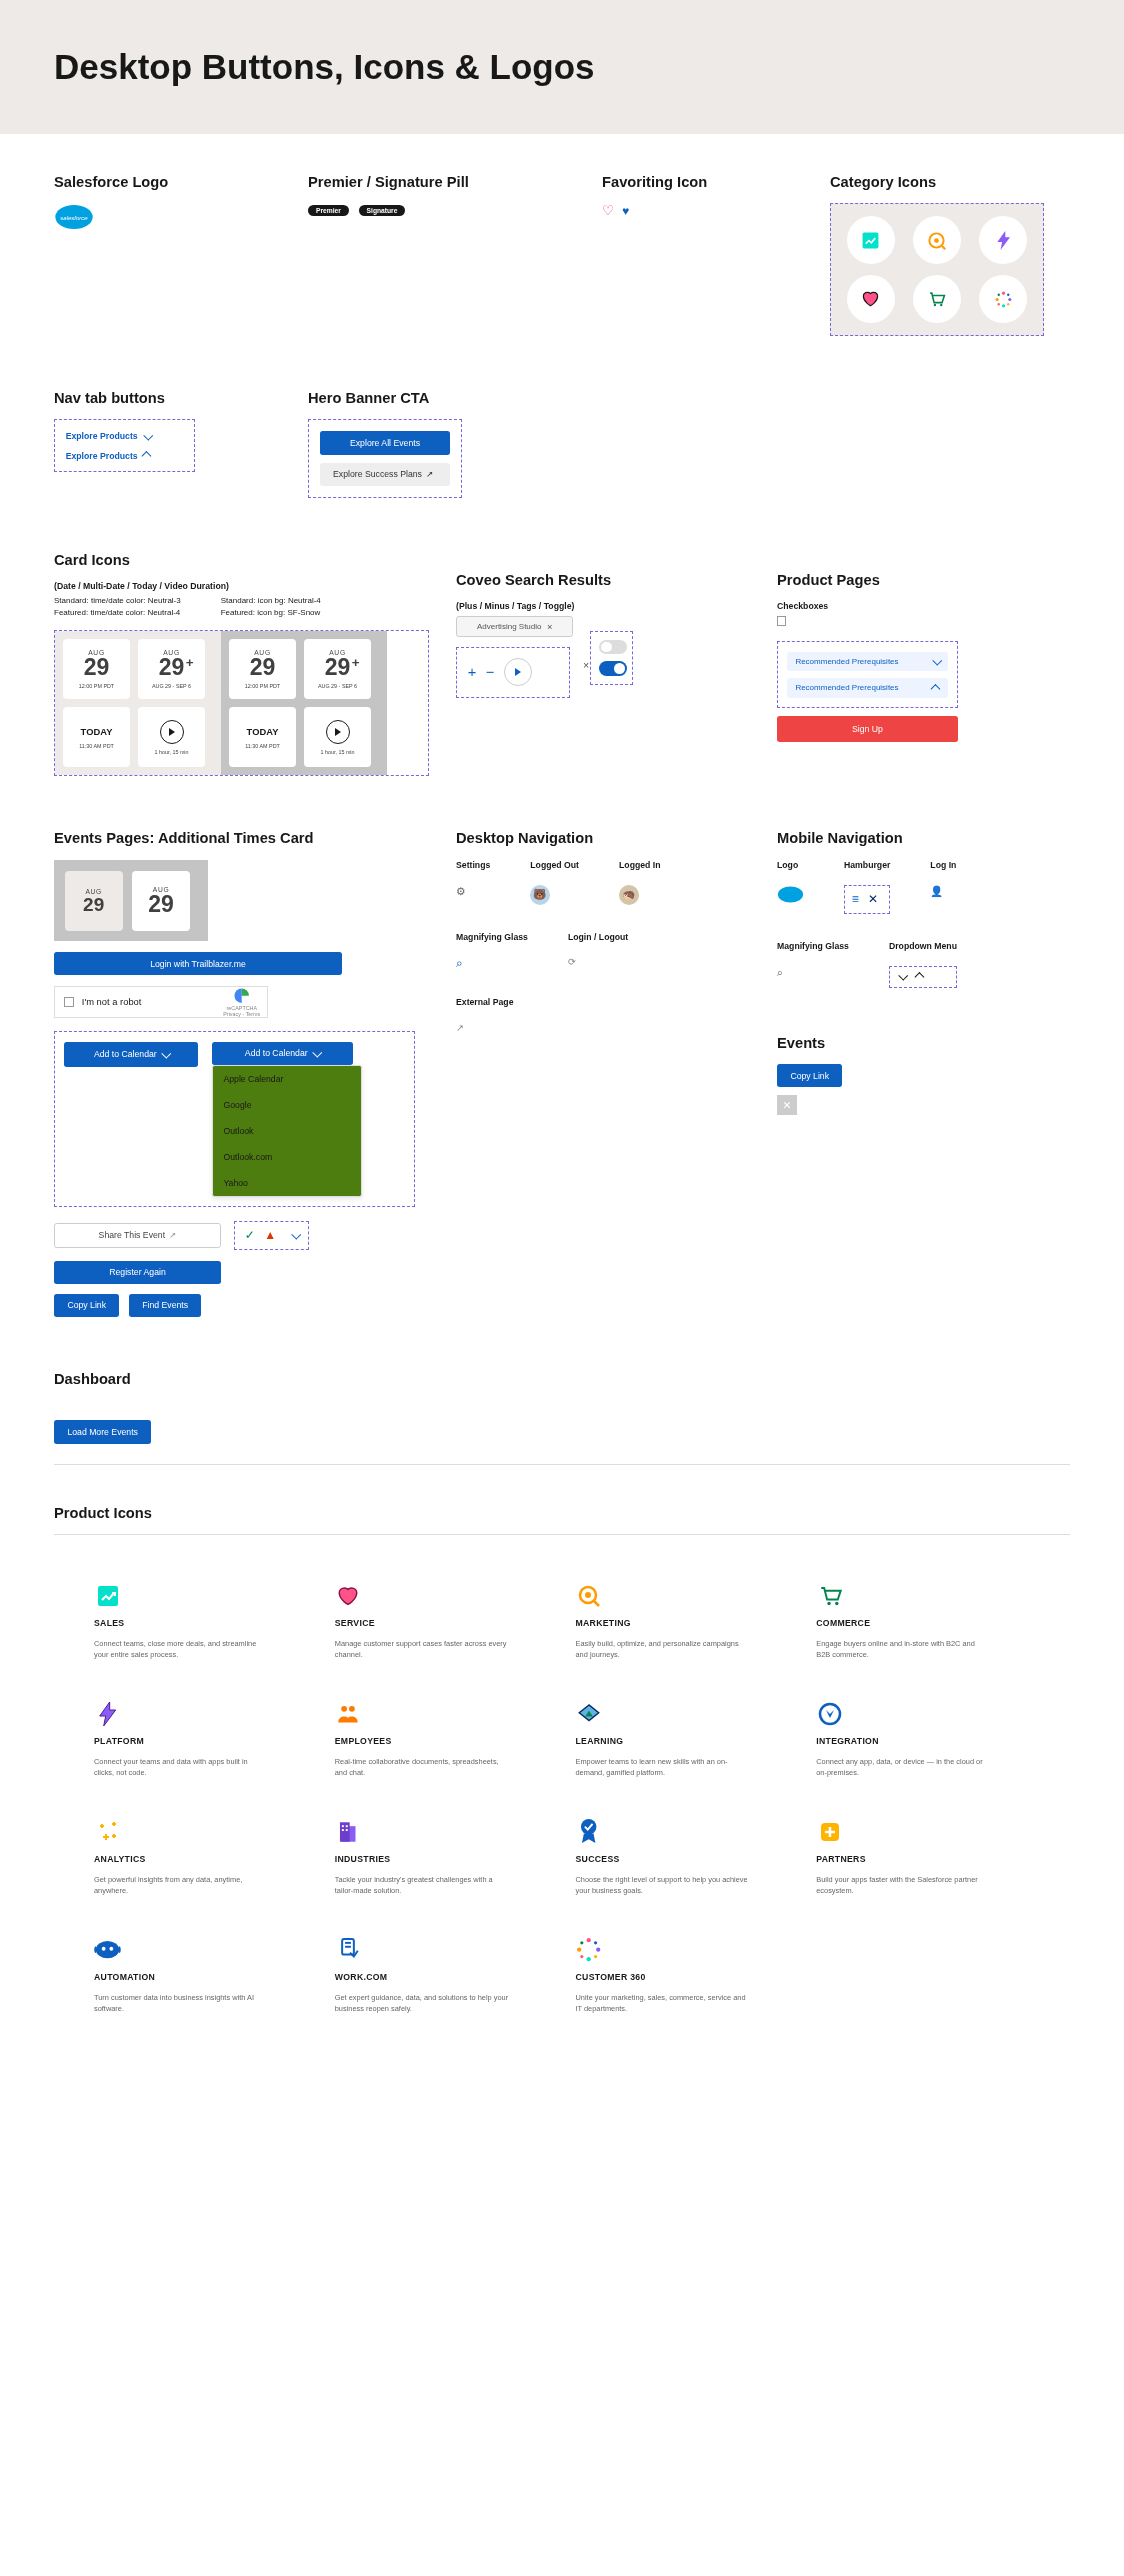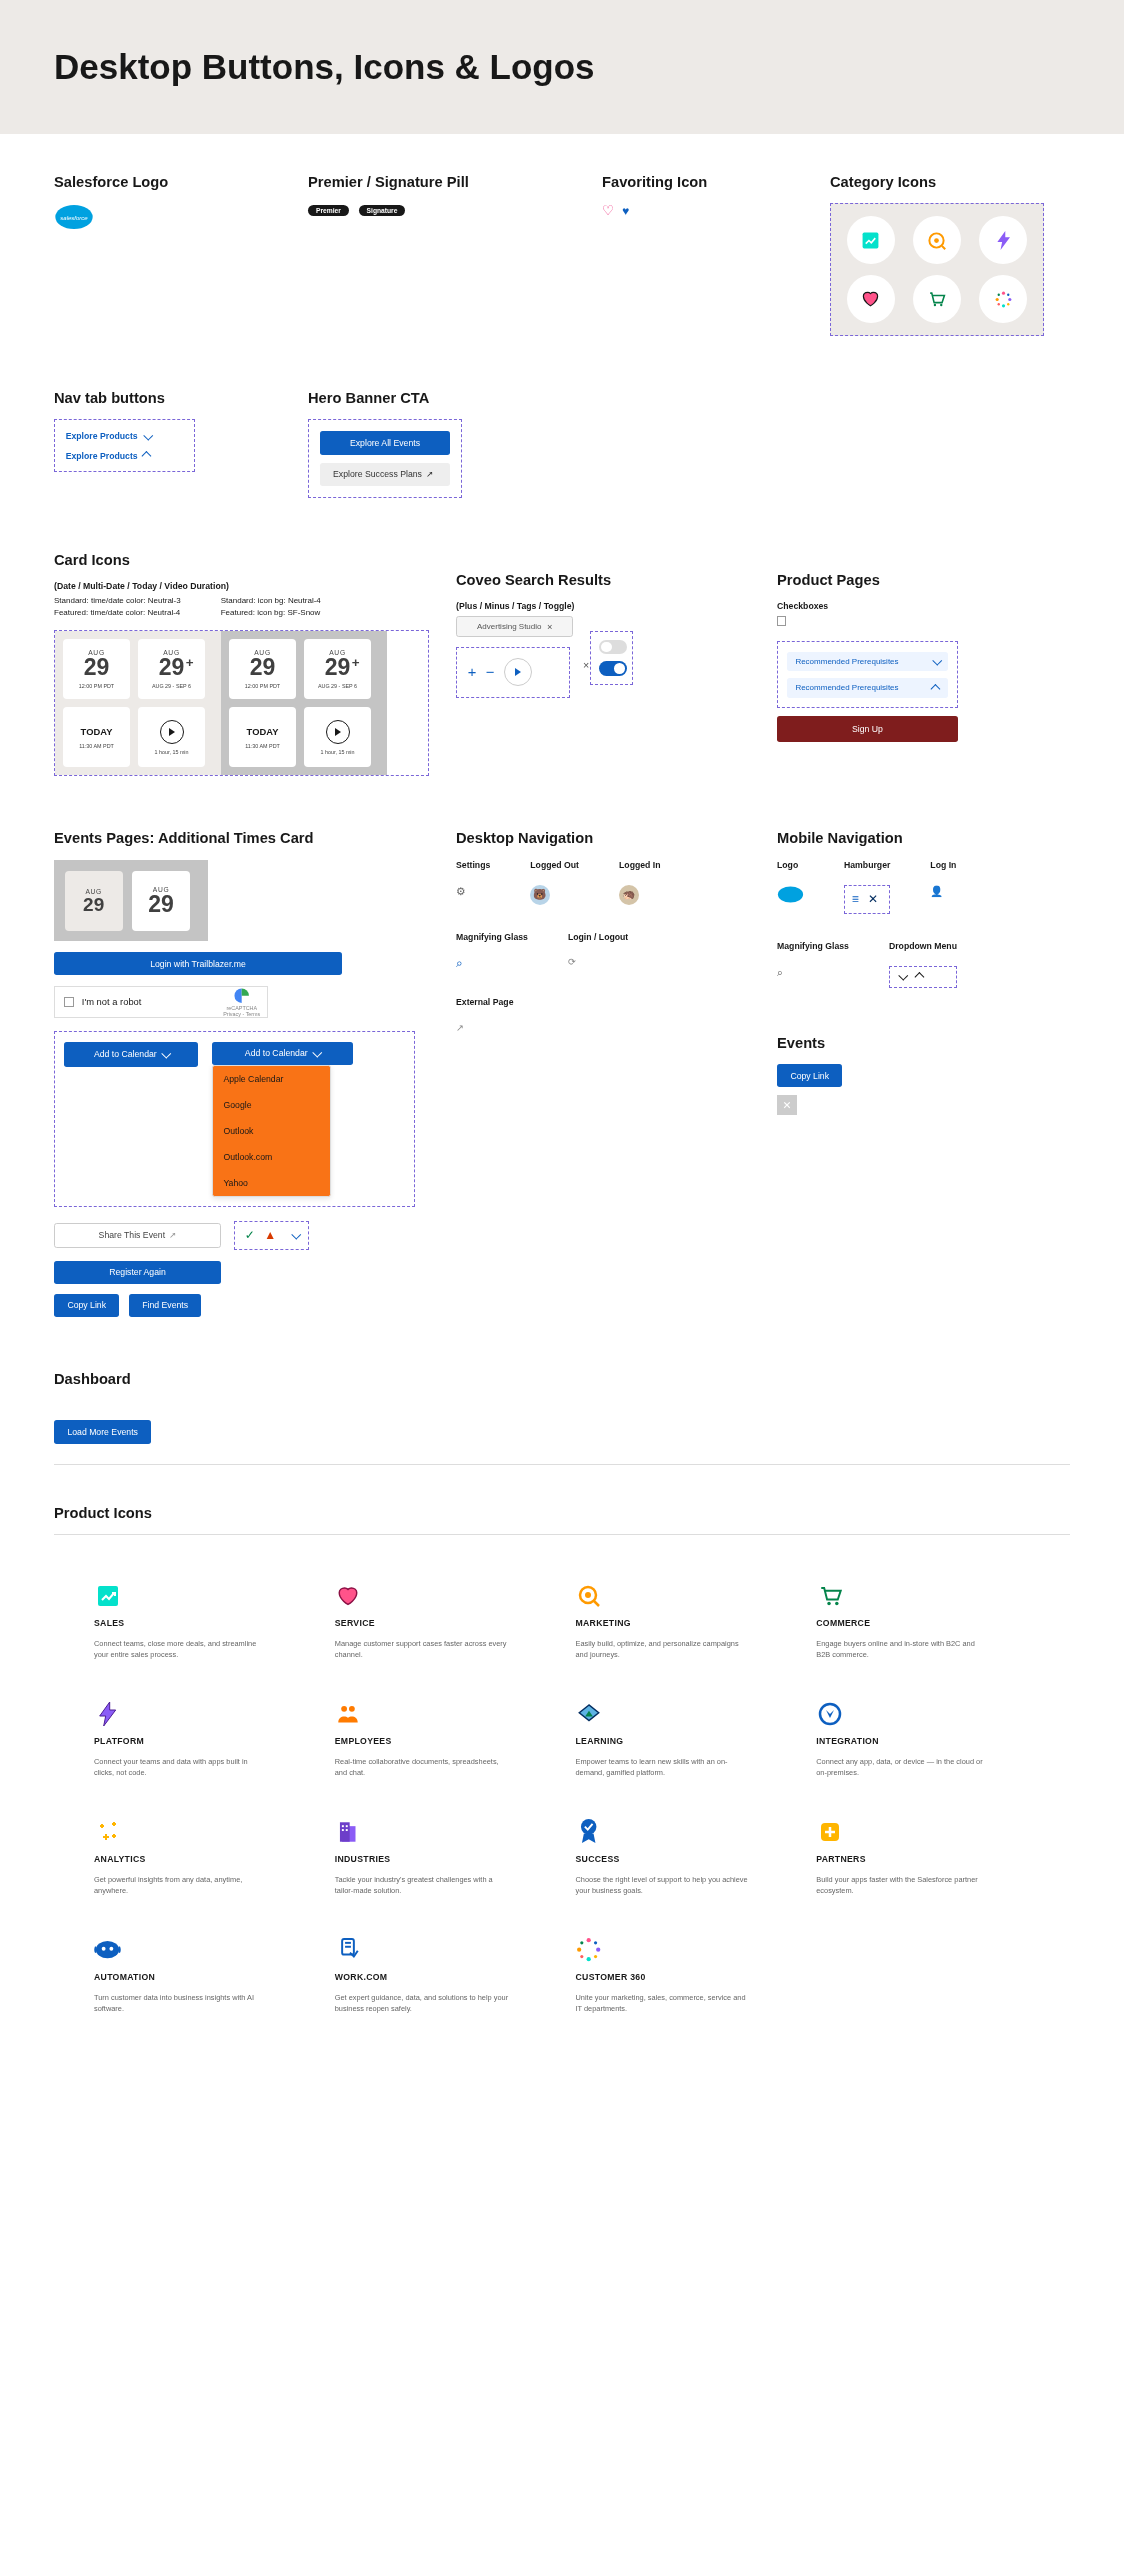--- a/index.html
+++ b/index.html
@@ -77,7 +77,7 @@
 
 .checkbox-panel{border:1.3px dashed #7a66d8;padding:9.4px;width:181px;display:flex;flex-direction:column;gap:6.7px;margin-top:6.7px}
 .prereq{font-size:8px;color:#0d5fc0;display:flex;justify-content:space-between;align-items:center;padding:5.4px 8px;background:#edf4ff;border-radius:2.7px;cursor:pointer}
-.btn-dark{background:#7f1d1d;color:#fff;border:none;padding:8px 13.4px;border-radius:2.7px;font-size:8.7px;font-weight:500;cursor:pointer;width:181px;margin-top:8px;text-align:center}
+.btn-dark{background:#ef4444;color:#fff;border:none;padding:8px 13.4px;border-radius:2.7px;font-size:8.7px;font-weight:500;cursor:pointer;width:181px;margin-top:8px;text-align:center}
 .cb{width:9.4px;height:9.4px;border:0.7px solid #999;display:inline-block;margin-bottom:6.7px}
 
 

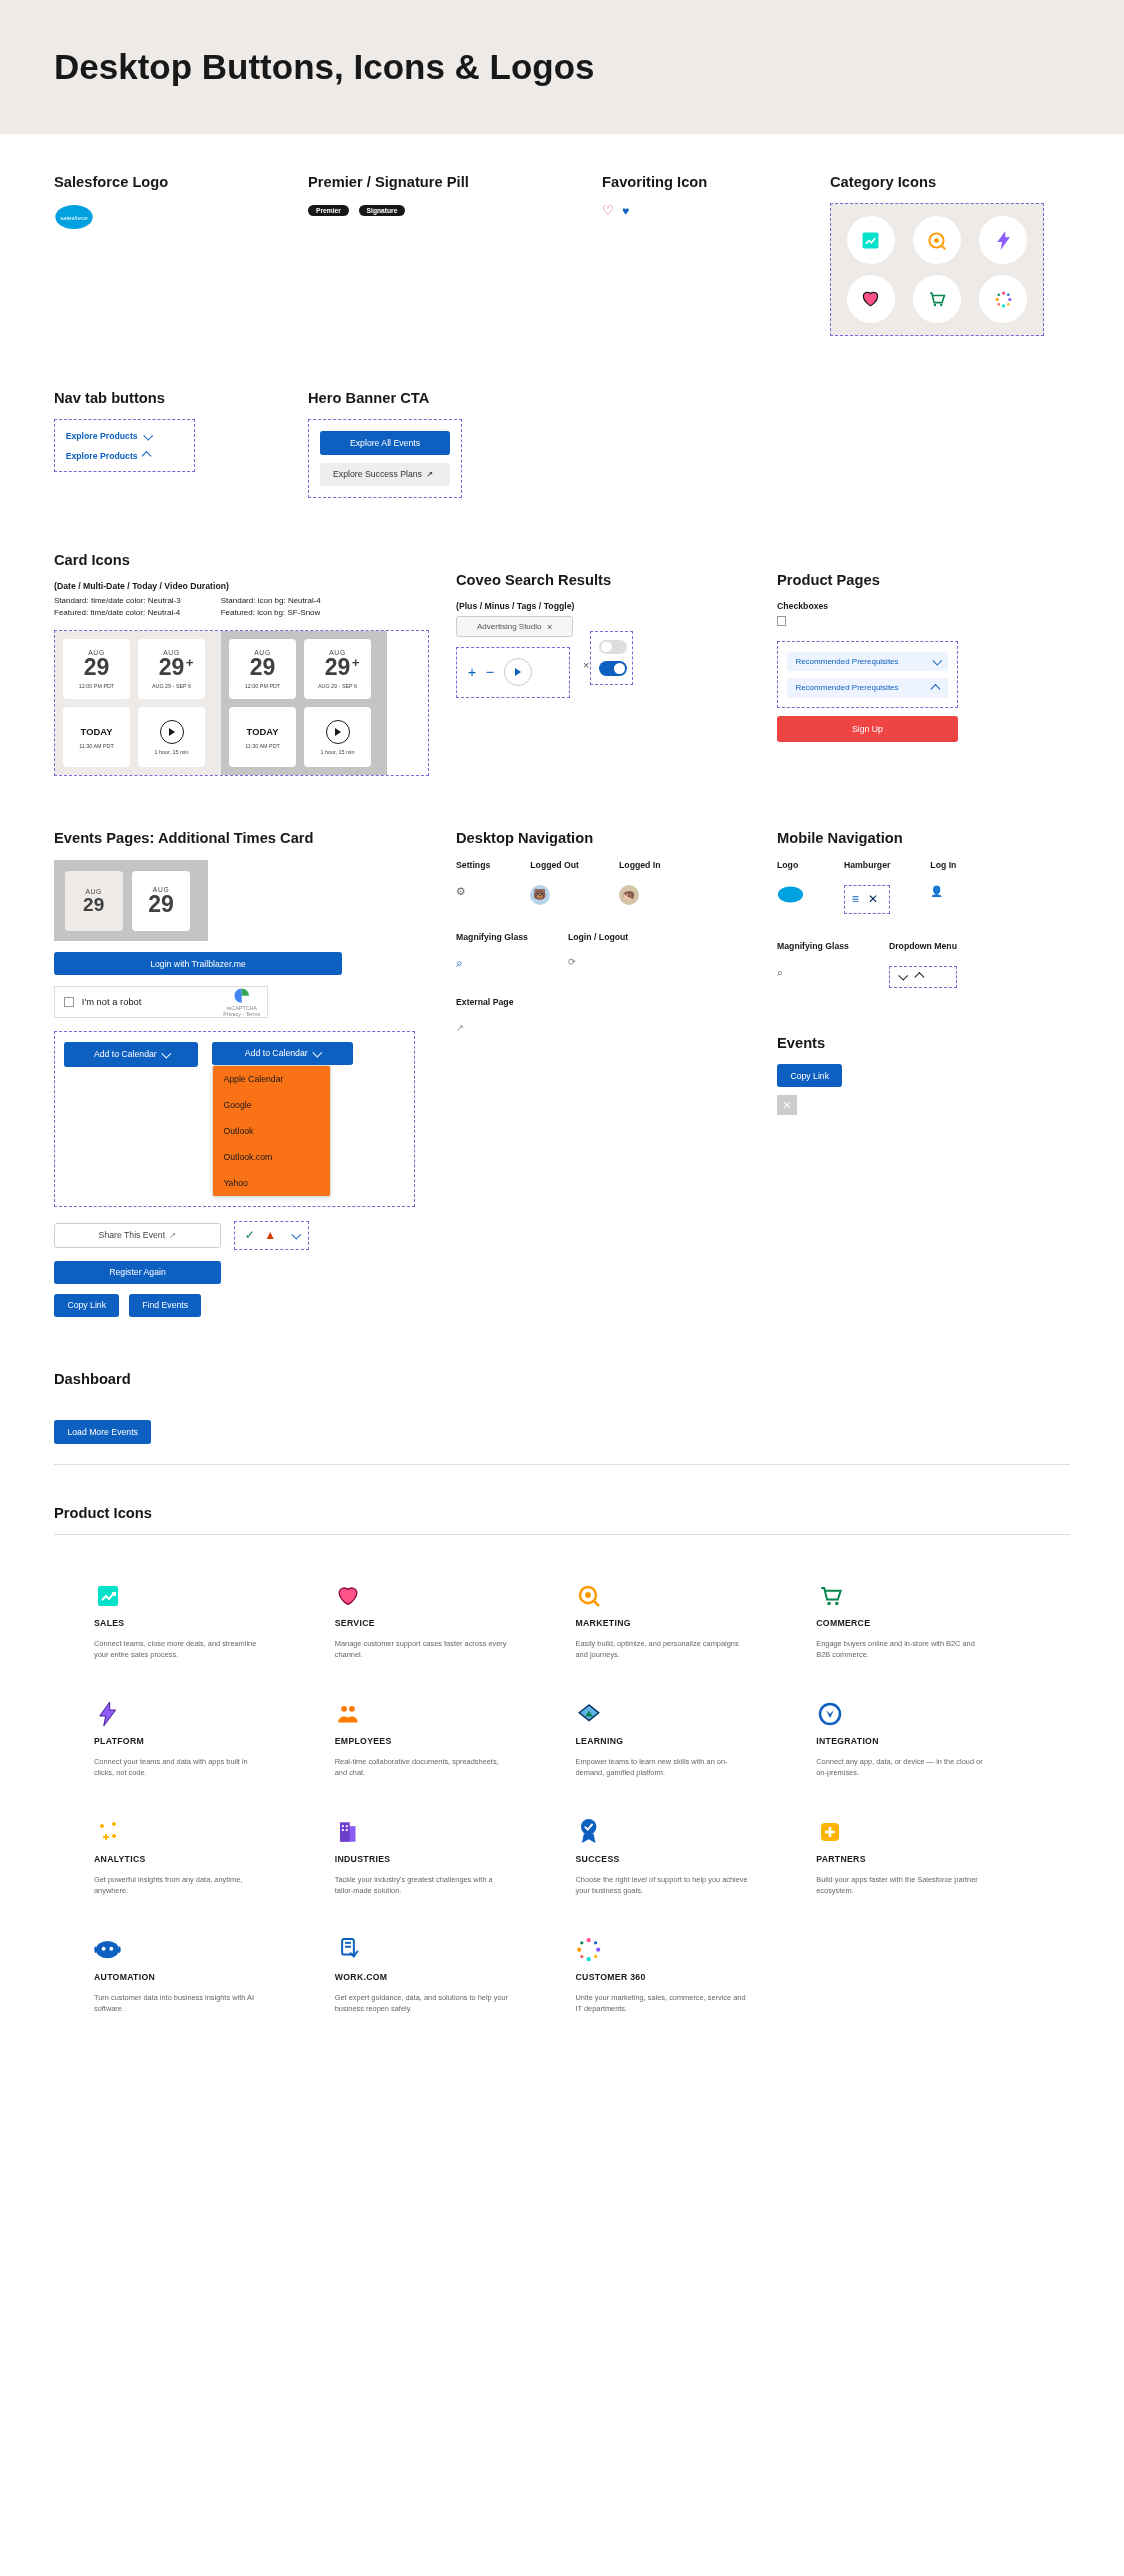--- a/index.html
+++ b/index.html
@@ -87,7 +87,7 @@
 .captcha{border:0.7px solid #ddd;padding:9.4px;display:flex;align-items:center;gap:8px;width:214px;margin-top:10.7px;font-size:9.4px;position:relative}
 .captcha .logo{position:absolute;right:6.7px;font-size:5.4px;text-align:center;color:#888}
 .addcal-panel{border:1.3px dashed #7a66d8;padding:9.4px;width:361px;display:flex;gap:13.4px;margin-top:13.4px}
-.dropdown{background:#f97316;border:0.7px solid #ddd;border-radius:2.7px;width:119px;box-shadow:0 1.3px 5.4px rgba(0,0,0,0.1)}
+.dropdown{background:#4d7c0f;border:0.7px solid #ddd;border-radius:2.7px;width:150px;box-shadow:0 1.3px 5.4px rgba(0,0,0,0.1)}
 .dropdown-item{padding:8px 10.7px;font-size:8.7px;cursor:pointer}
 .btn-outline{background:#fff;border:0.7px solid #ccc;color:#444;padding:6.7px 13.4px;border-radius:2.7px;font-size:8.7px;cursor:pointer;display:inline-flex;align-items:center;gap:4px;justify-content:center}
 .check-panel{border:1.3px dashed #7a66d8;padding:6.7px 9.4px;display:inline-flex;gap:9.4px;align-items:center}

